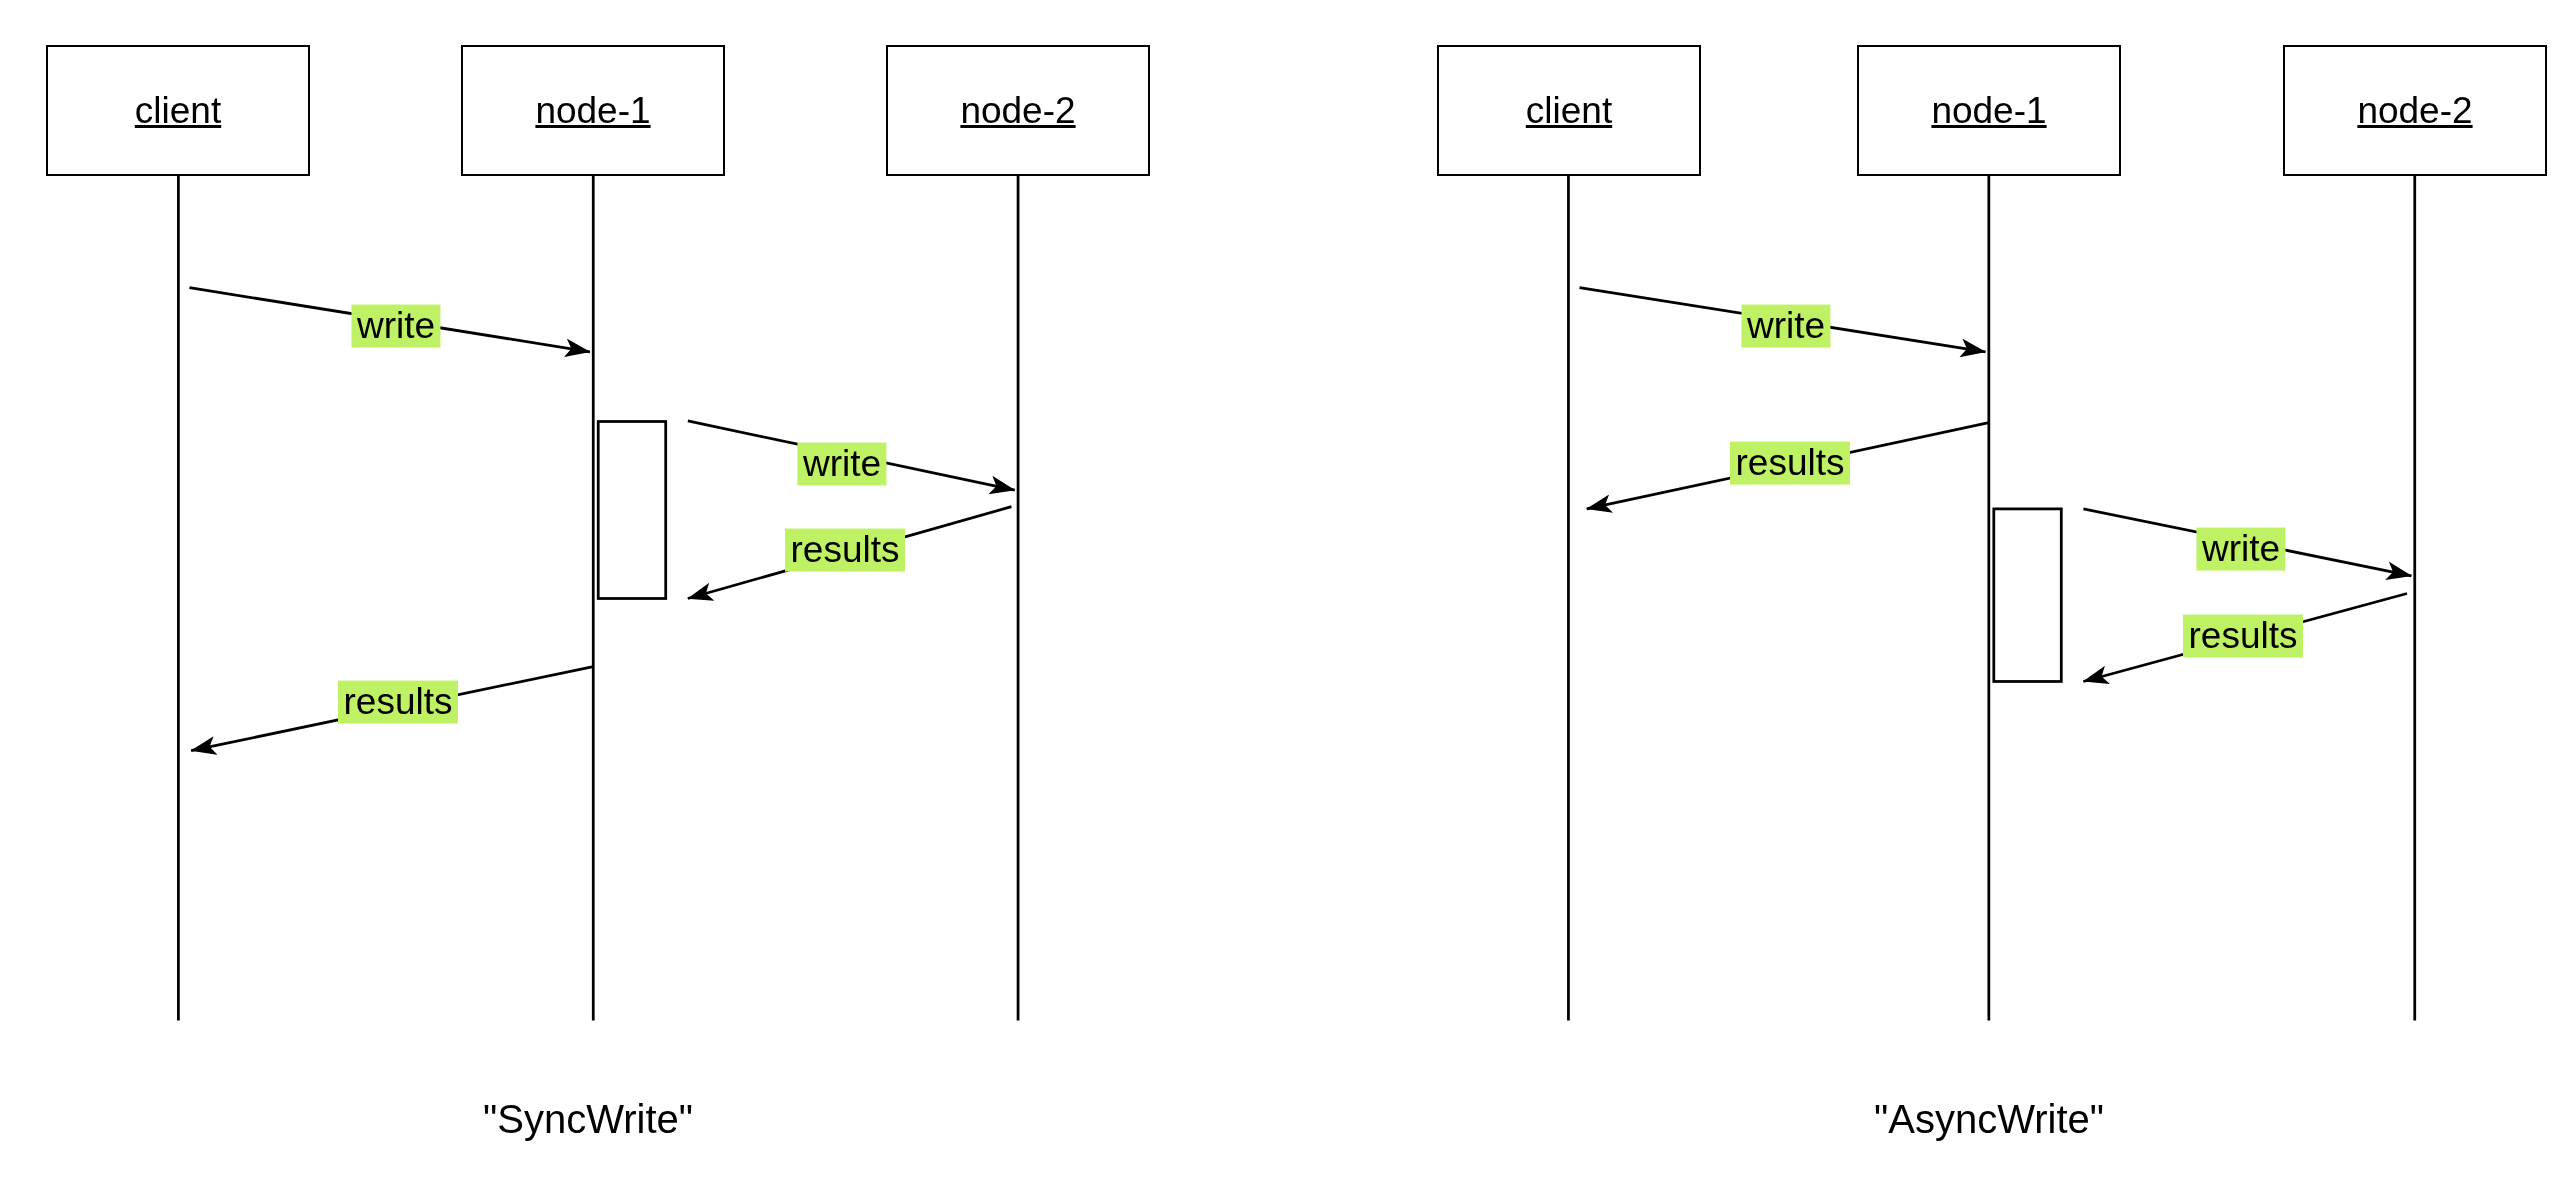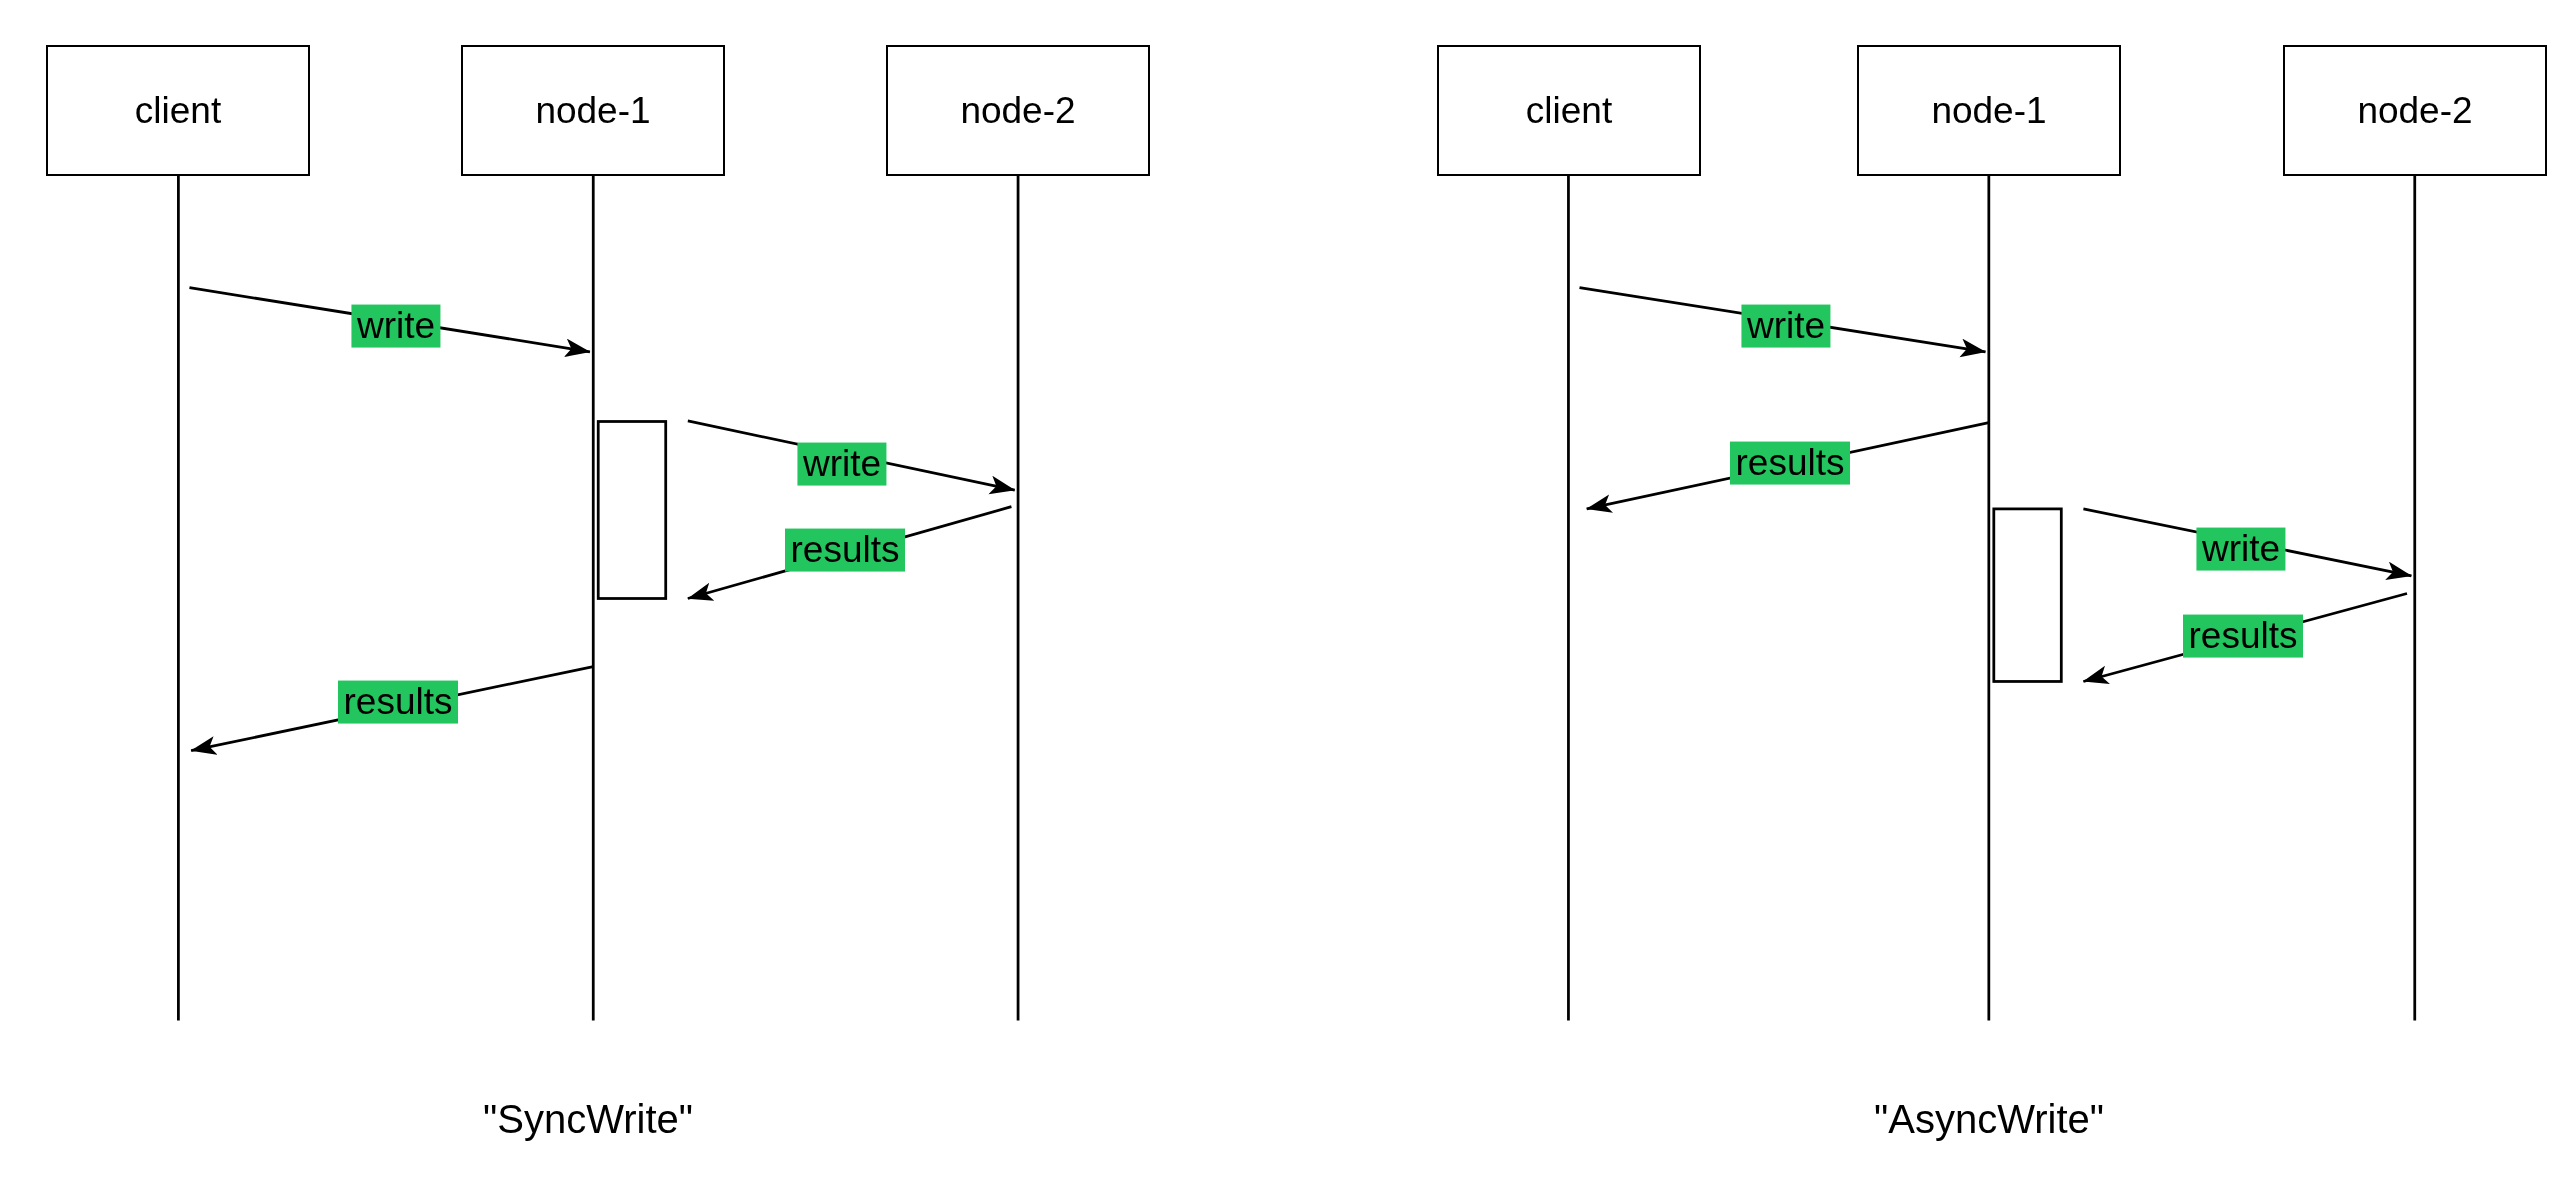--- a/index.html
+++ b/index.html
@@ -35,6 +35,7 @@
     font-size: 37px;
     line-height: 1;
     white-space: nowrap;
+    text-decoration: underline;
   }
   .msg-label {
     position: absolute;

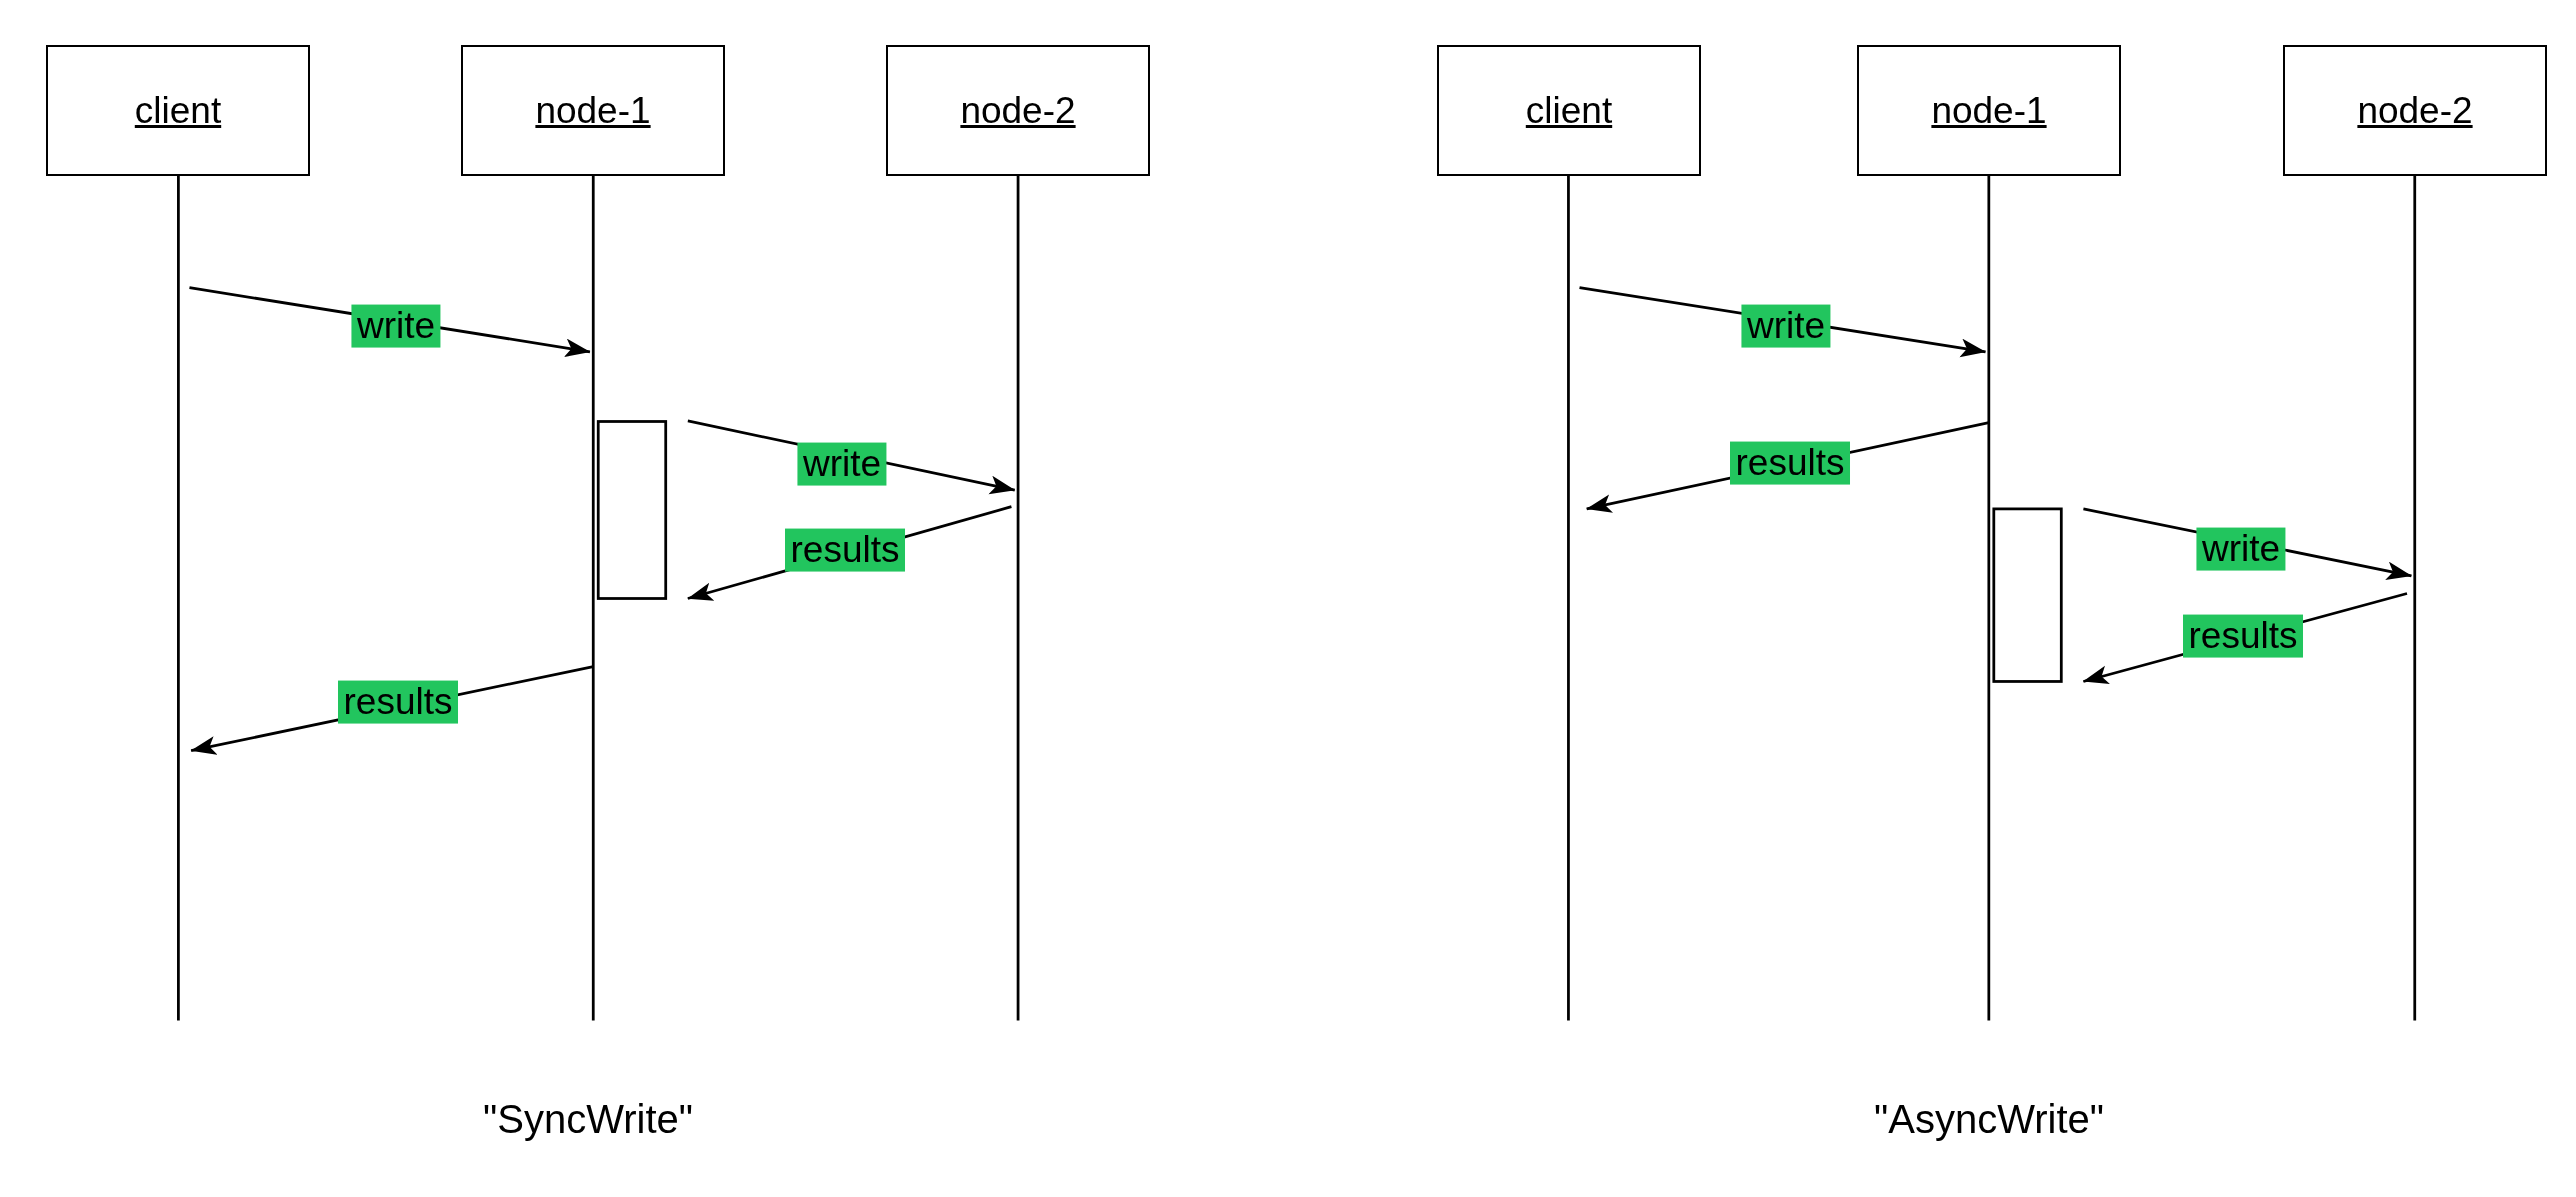--- a/index.html
+++ b/index.html
@@ -40,7 +40,7 @@
   .msg-label {
     position: absolute;
     transform: translate(-50%, -50%);
-    background: #22c55e;
+    background: #bef264;
     padding: 1.1px 5.5px;
     font-size: 37px;
     line-height: 1.1;

